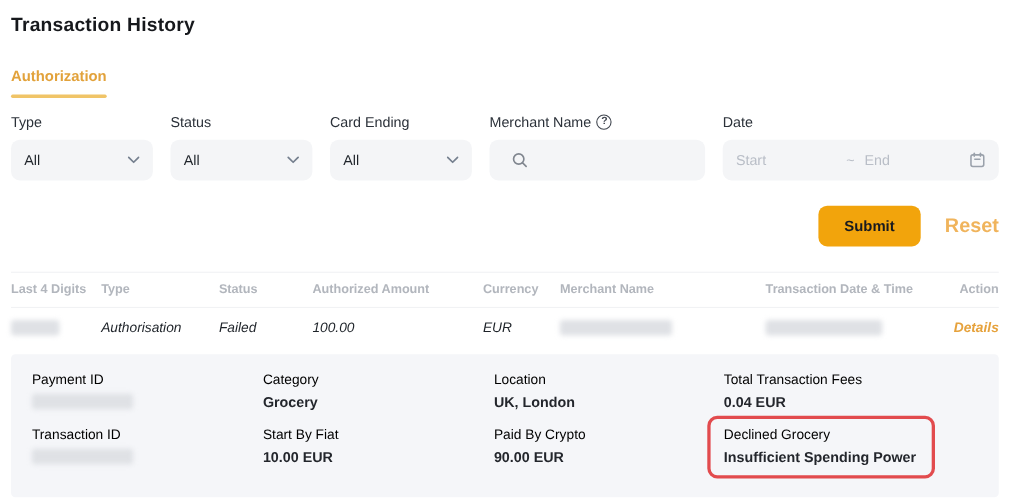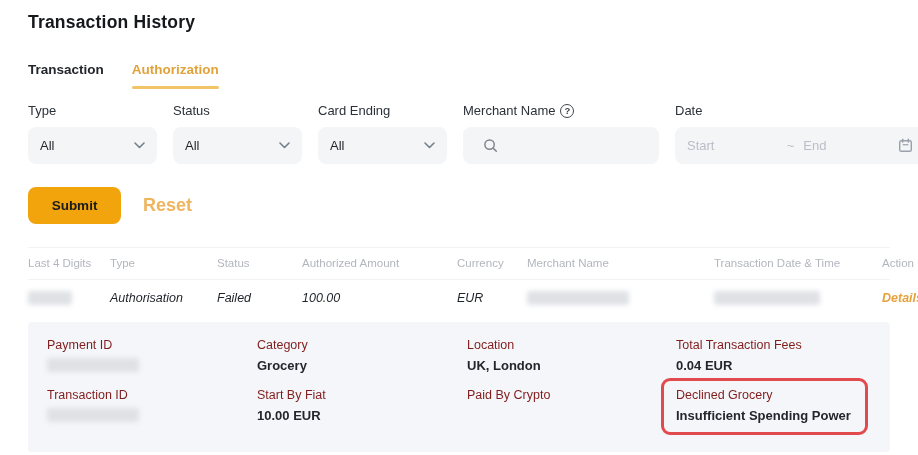--- a/index.html
+++ b/index.html
@@ -9,7 +9,7 @@
     font-family:"Liberation Sans", sans-serif;
     color:#1e2329; overflow:hidden; position:relative;
   }
-  .page { padding:0 28px; }
+  .page { padding:0 10px; }
 
   
   .page-title { padding-top:12px; font-size:17.5px; font-weight:700; color:#16181c; letter-spacing:.2px; }

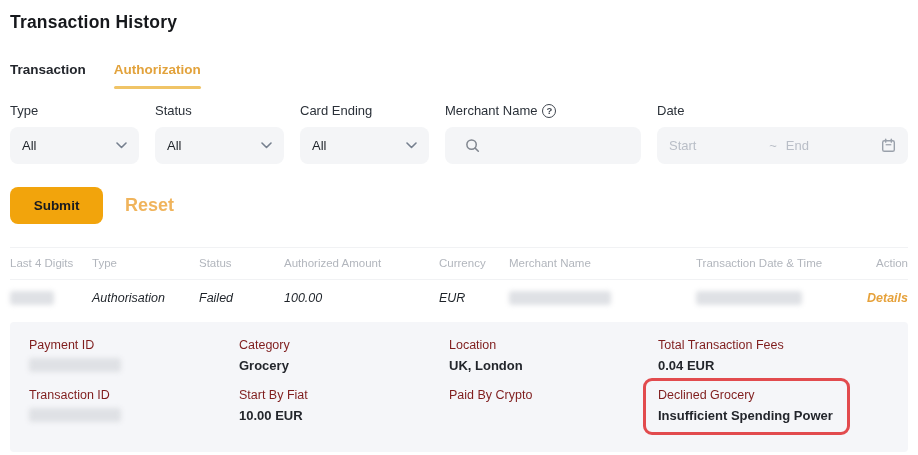--- a/index.html
+++ b/index.html
@@ -101,9 +101,6 @@
   <div class="page-title">Transaction History</div>
 
   <div class="tabs">
-    <div class="tab inactive">
-      <span>Transaction</span>
-    </div>
     <div class="tab active">
       <span>Authorization</span>
       <span class="tab-underline"></span>

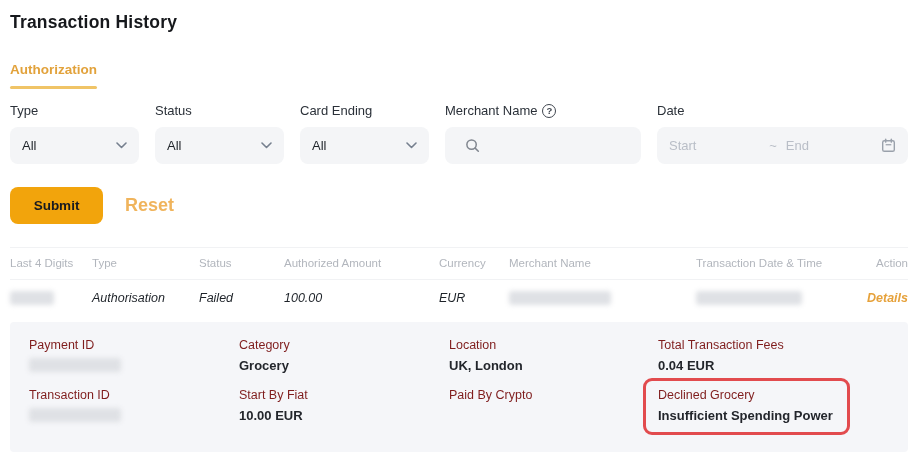--- a/index.html
+++ b/index.html
@@ -55,7 +55,7 @@
   .icon-right { display:flex; align-items:center; margin-left:8px; }
 
   
-  .actions { display:flex; align-items:center; gap:22px; margin-top:23px; }
+  .actions { display:flex; align-items:center; gap:22px; margin-top:23px;justify-content:flex-end; }
   .submit-btn {
     background:#f2a40c; color:#181a20; border:none; border-radius:8px;
     width:93px; height:37px; font-size:13.5px; font-weight:700;

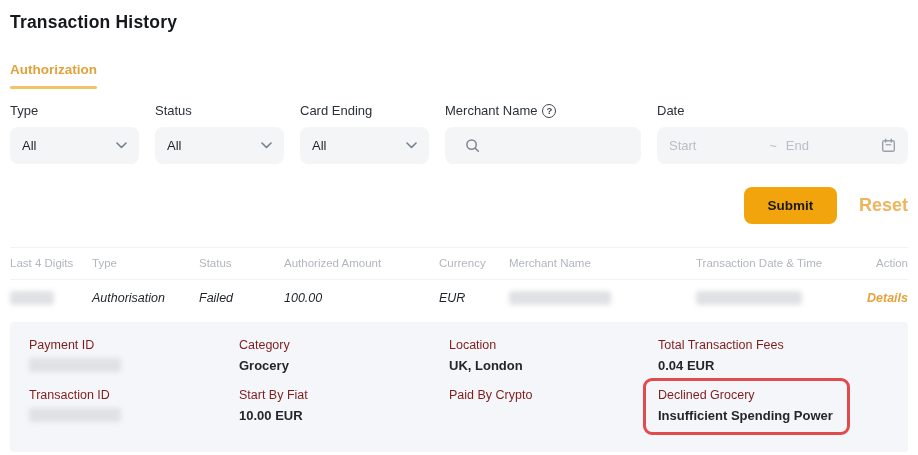--- a/index.html
+++ b/index.html
@@ -67,7 +67,7 @@
   .table { margin-top:23px; }
   .t-grid { display:grid; grid-template-columns:82px 107px 85px 155px 70px 187px 168px 1fr; align-items:center; }
   .t-head { border-top:1px solid #f1f2f4; border-bottom:1px solid #f1f2f4; padding:9px 0 10px; }
-  .t-head .th { font-size:11.5px; color:#b2b6bd; font-weight:400; }
+  .t-head .th { font-size:11.5px; color:#b2b6bd; font-weight:700; }
   .t-head .th.right, .t-row .td.right { text-align:right; }
   .t-row { padding:11px 0;font-style:italic; }
   .t-row .td { font-size:12.5px; color:#1e2329; }

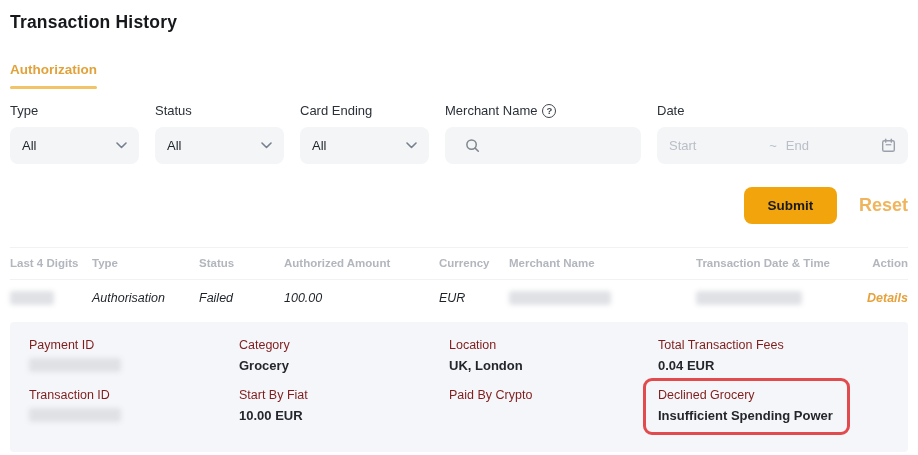--- a/index.html
+++ b/index.html
@@ -86,7 +86,7 @@
     padding:16px 20px 17px 19px; 
   }
   .d-grid { display:grid; grid-template-columns:210px 210px 209px 1fr; row-gap:15px; }
-  .d-label { font-size:12.5px; color:#7f1d1d; margin-bottom:6px; }
+  .d-label { font-size:12.5px; color:#000000; margin-bottom:6px; }
   .d-value { font-size:13px; font-weight:700; color:#23262c; }
   .highlight-box {
     display:inline-block; border:3px solid #e24b4e; border-radius:9px;

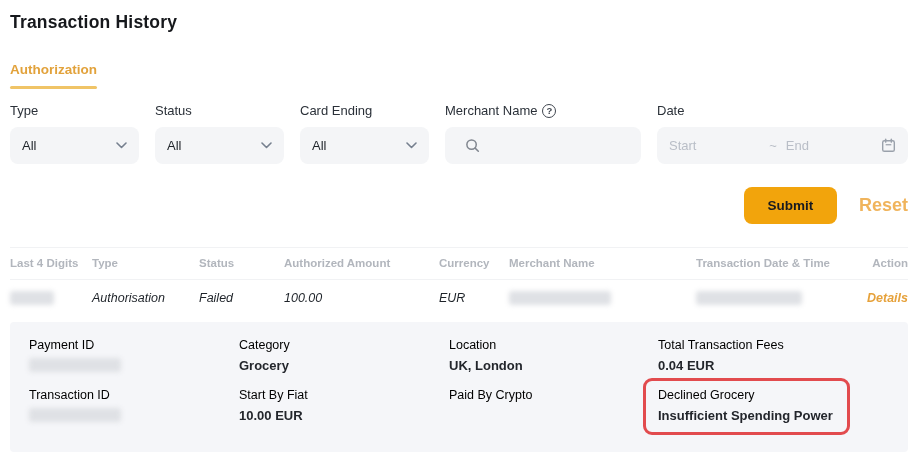--- a/index.html
+++ b/index.html
@@ -247,6 +247,7 @@
       </div>
       <div>
         <div class="d-label">Paid By Crypto</div>
+        <div class="d-value">90.00 EUR</div>
       </div>
       <div>
         <div class="highlight-box">

